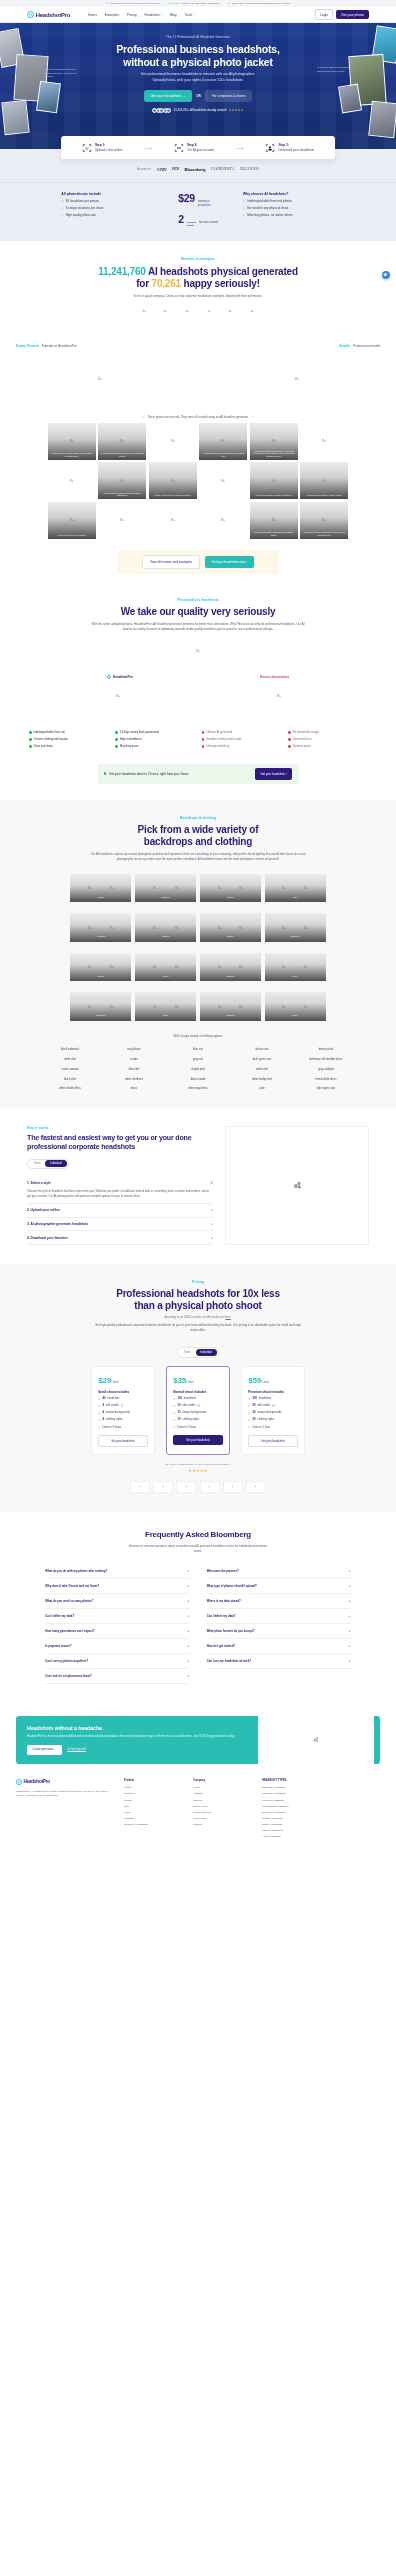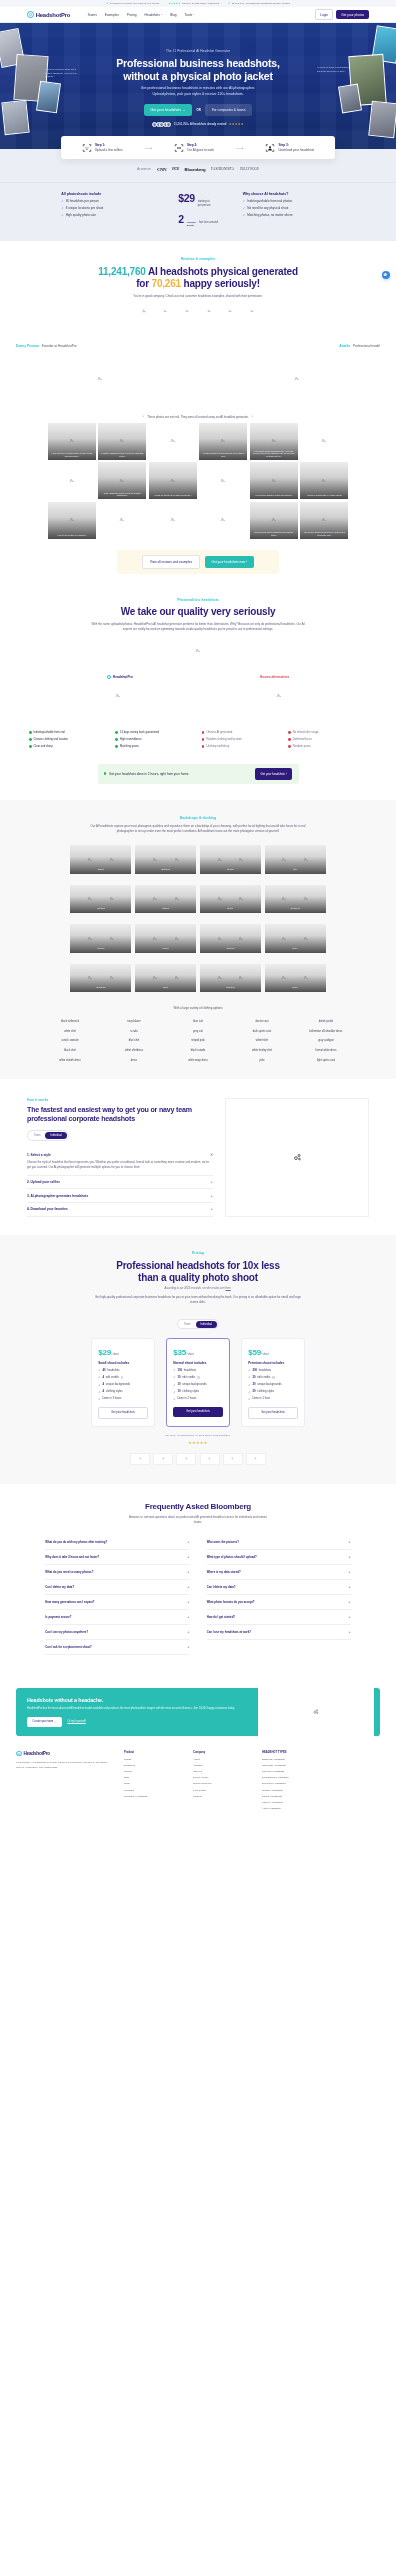--- a/index.html
+++ b/index.html
@@ -66,7 +66,7 @@
       repeating-linear-gradient(90deg, rgba(255,255,255,.10) 0 16px, rgba(0,0,0,.10) 16px 32px),
       repeating-linear-gradient(0deg, rgba(255,255,255,.05) 0 18.6px, rgba(0,0,0,.07) 18.6px 37px);
   }
-  .hero-inner { position: relative; text-align: center; padding-top: 26px; }
+  .hero-inner { position: relative; text-align: center; padding-top: 12px; }
   .hero-eyebrow { font-size: 3.1px; color: #cfd8f2; letter-spacing: 0.1px; }
   .hero-h1 {
     font-size: 10.5px; font-weight: bold; color: #fff; line-height: 1.18;

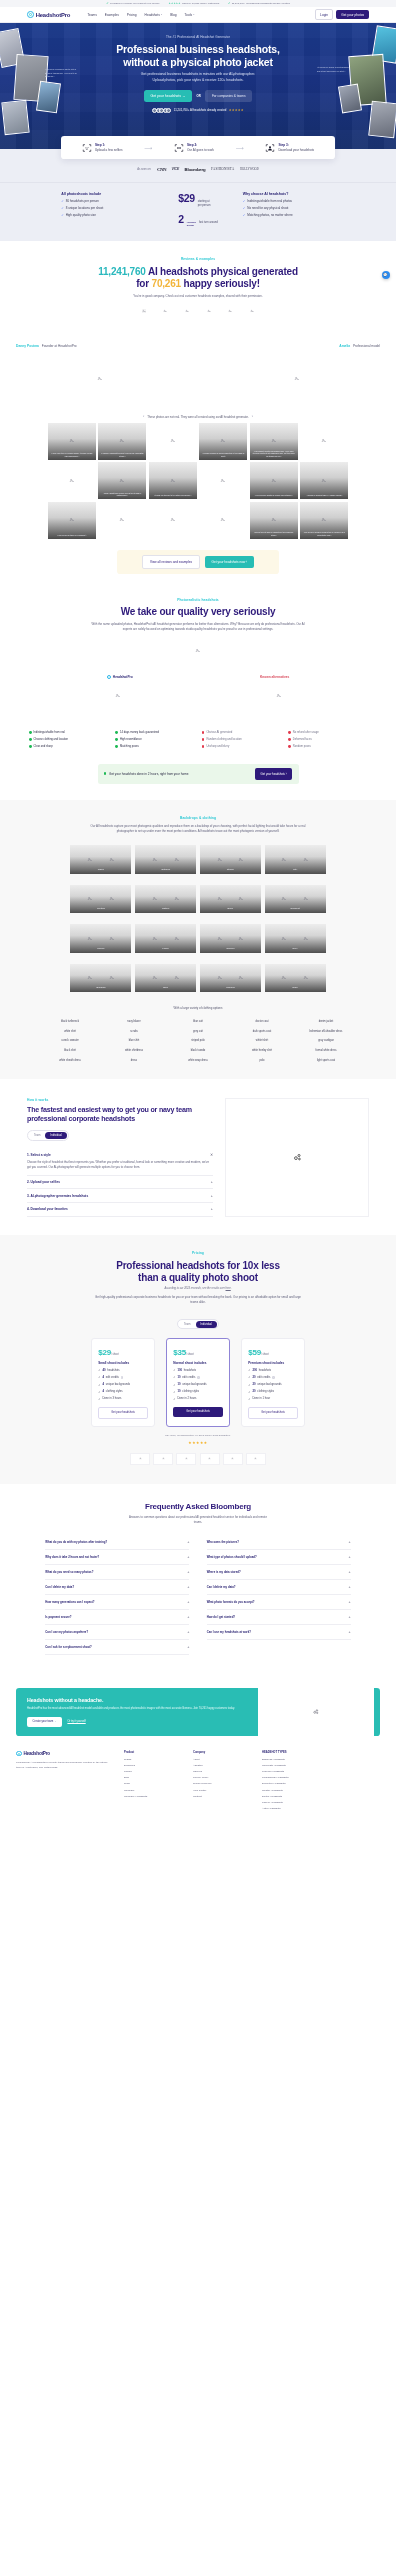--- a/index.html
+++ b/index.html
@@ -983,6 +983,10 @@
 
   <div class="backdrops-sec">
     <div class="eyebrow">Backdrops &amp; clothing</div>
+    <div class="h2">
+      <span>Pick from a wide variety of</span><br>
+      <span>backdrops and clothing</span>
+    </div>
     <div class="lead" style="width:217px">Our AI headshots capture your most photogenic qualities and reproduce them on a backdrop of your choosing, with perfect facial lighting that would take hours for a real photographer to set up under even the most perfect conditions. AI headshots tease out the most photogenic version of yourself.</div>
     <div id="bdrows">
         <div class="bdgrid">

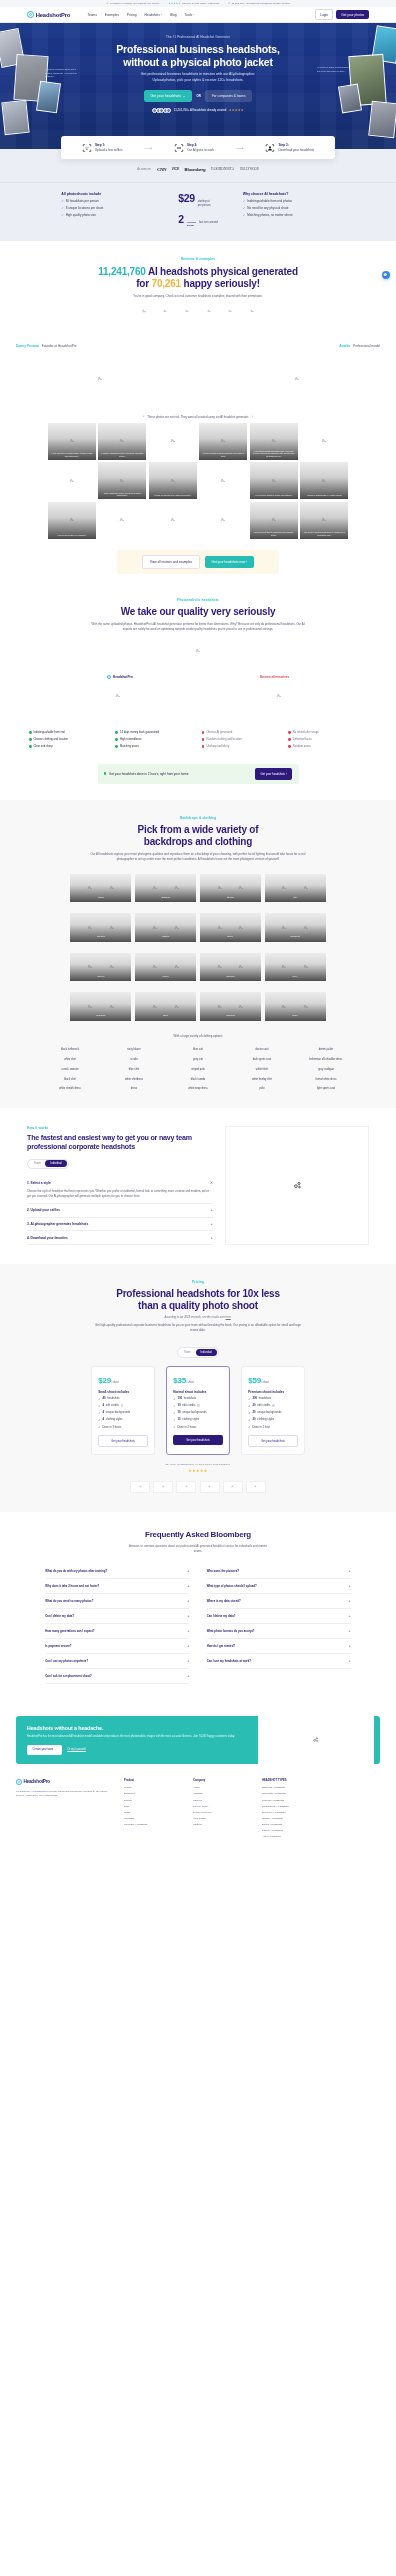--- a/index.html
+++ b/index.html
@@ -1271,7 +1271,7 @@
   <div class="how">
     <div class="how-left">
       <div class="eyebrow">How it works</div>
-      <div class="how-h2">The fastest and easiest way to get you or navy team professional corporate headshots</div>
+      <div class="how-h2">The fastest and easiest way to get you or your done professional corporate headshots</div>
       <div class="toggle">
         <span class="tg">Team</span>
         <span class="tg active">Individual</span>

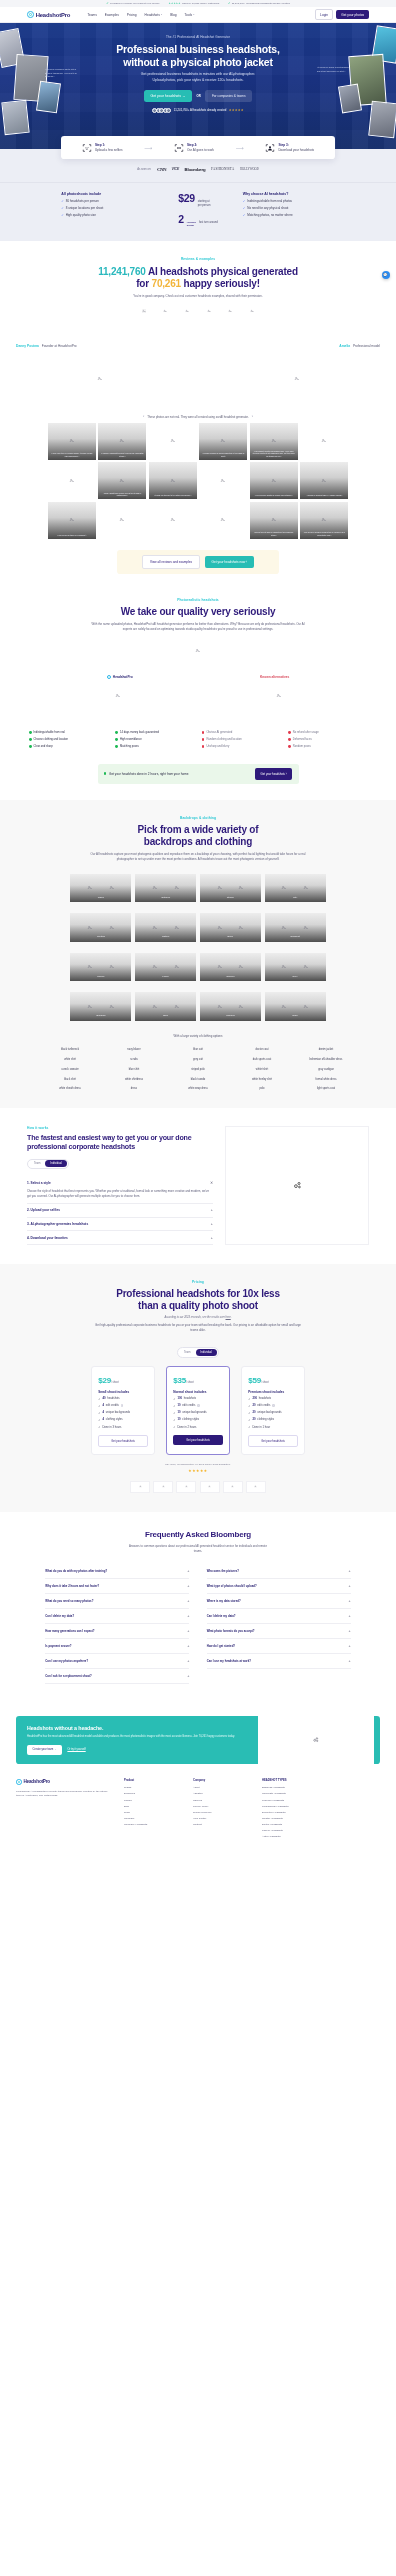--- a/index.html
+++ b/index.html
@@ -1319,7 +1319,7 @@
     <div class="eyebrow">Pricing</div>
     <div class="h2">
       <span>Professional headshots for 10x less</span><br>
-      <span>than a quality photo shoot</span>
+      <span>than a physical photo shoot</span>
     </div>
     <div class="research">
       <span>According to our 2023 research, see the results over</span>

